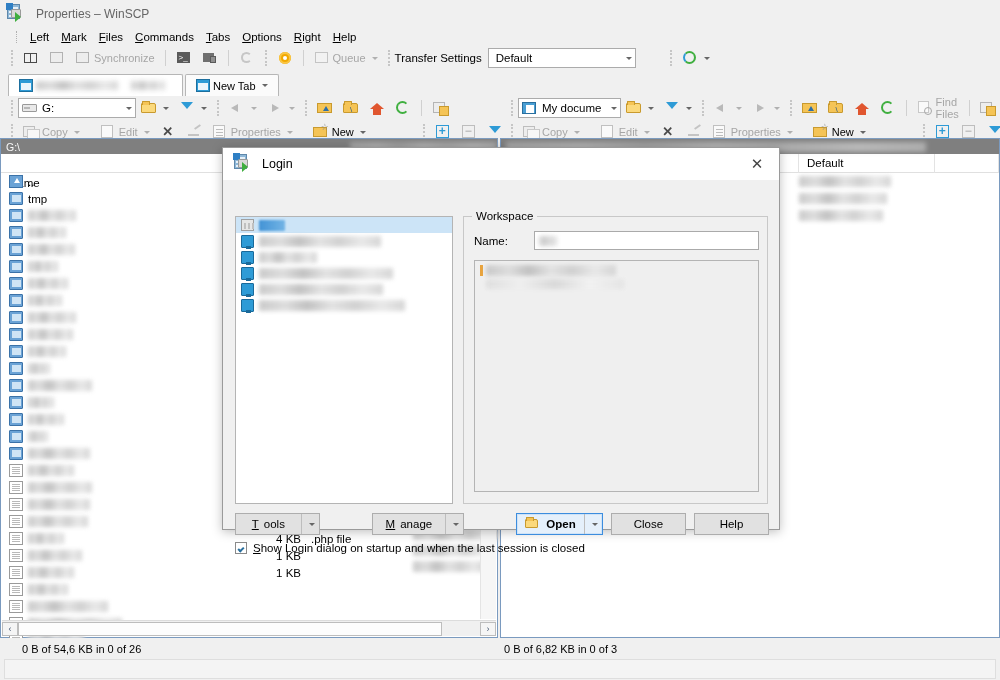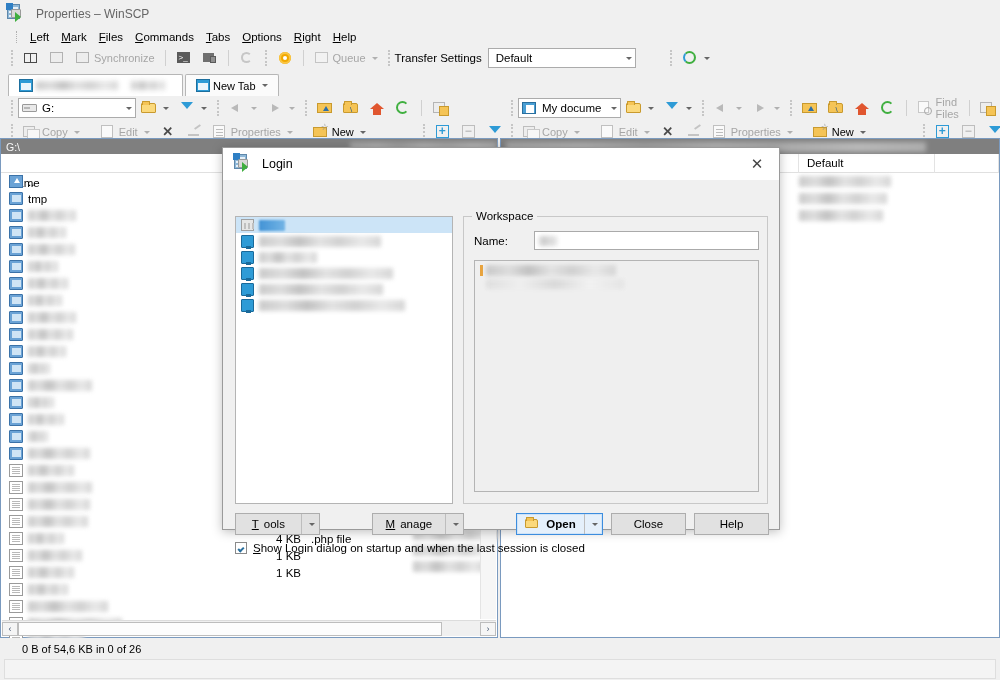--- a/index.html
+++ b/index.html
@@ -755,6 +755,7 @@
   <div class="statusbar">
     <div class="statusrow">
       <div class="s1">0 B of 54,6 KB in 0 of 26</div>
+      <div class="s2">0 B of 6,82 KB in 0 of 3</div>
     </div>
     <div class="bottomstrip"></div>
   </div>

